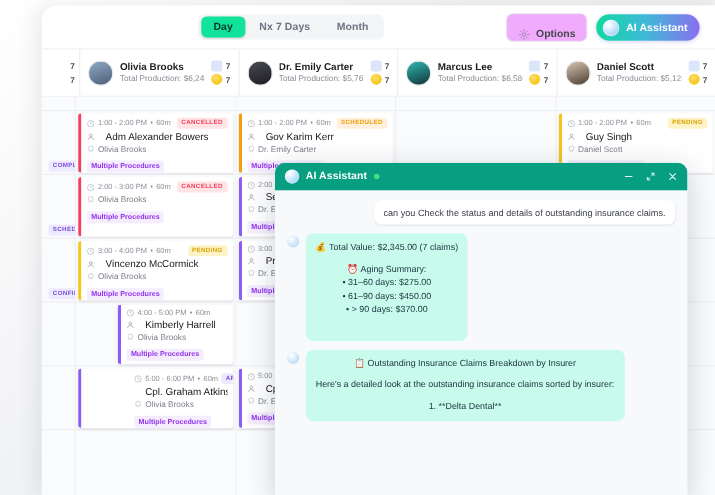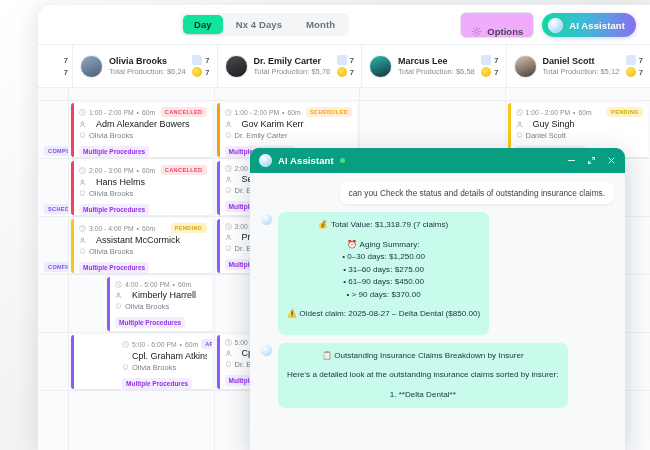--- a/index.html
+++ b/index.html
@@ -140,7 +140,7 @@
   <div class="toolbar">
     <div class="segctl">
       <div class="seg active">Day</div>
-      <div class="seg">Nx 4 Days</div>
+      <div class="seg">Nx 7 Days</div>
       <div class="seg">Month</div>
     </div>
     <div class="topright">

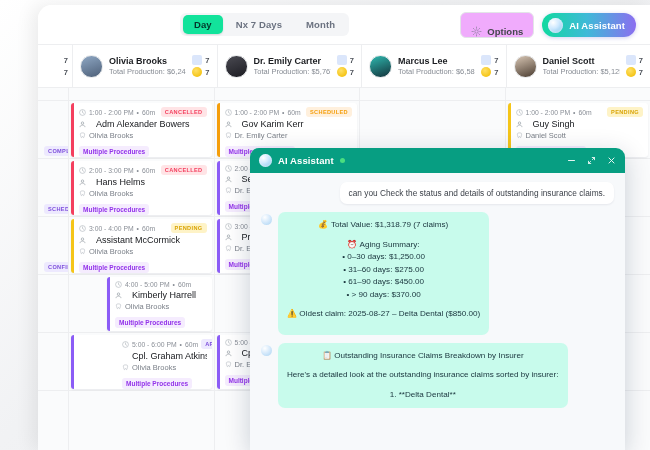--- a/index.html
+++ b/index.html
@@ -305,13 +305,6 @@
           </div>
           <div class="badge b-cancelled">CANCELLED</div>
         </div>
-        <div class="nm">
-          <svg class="ic" width="7" height="7" viewBox="0 0 12 12">
-              <circle cx="6" cy="3.6" r="2.1" fill="none" stroke="#9aa0a8" stroke-width="1.2"></circle>
-              <path d="M1.8 10.5c0-2.2 1.9-3.5 4.2-3.5s4.2 1.3 4.2 3.5" fill="none" stroke="#9aa0a8" stroke-width="1.2"></path>
-            </svg>
-          <span>Hans Helms</span>
-        </div>
         <div class="pv">
           <svg class="ic" width="7" height="7" viewBox="0 0 12 12">
               <path d="M3 2.2c1.6-.9 4.4-.9 6 0 1 .6.6 2.6.2 4-.3 1.2-.6 3.6-1.5 3.6s-.7-2.3-1.7-2.3-.8 2.3-1.7 2.3-1.2-2.4-1.5-3.6c-.4-1.4-.8-3.4.2-4z" fill="none" stroke="#b2b7bf" stroke-width="1"></path>

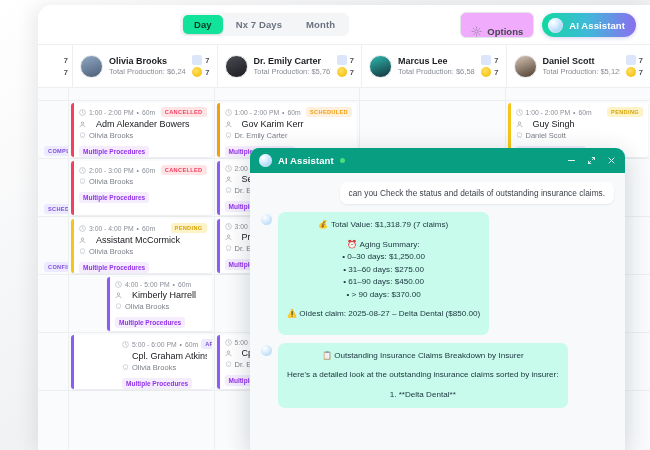--- a/index.html
+++ b/index.html
@@ -599,7 +599,7 @@
       <div class="msgrow">
         <span class="ava-ai"></span>
         <div class="bub-ai">
-          <div>💰 Total Value: $1,318.79 (7 claims)</div>
+          <div>💰 Total Value: $2,345.00 (7 claims)</div>
           <div class="sp"></div>
           <div>⏰ Aging Summary:</div>
           <div>• 0–30 days: $1,250.00</div>

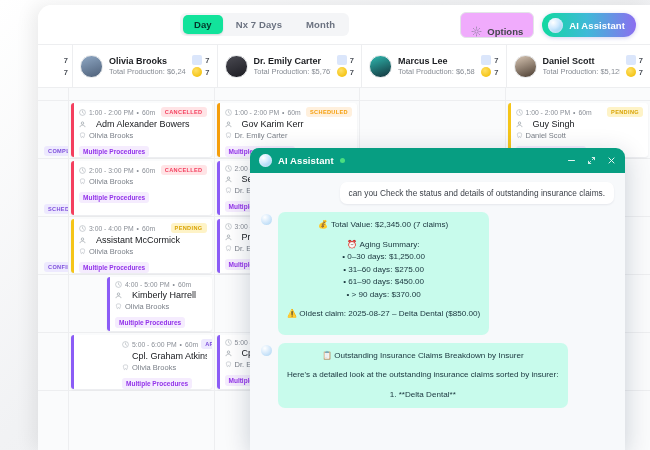--- a/index.html
+++ b/index.html
@@ -332,7 +332,7 @@
               <circle cx="6" cy="3.6" r="2.1" fill="none" stroke="#9aa0a8" stroke-width="1.2"></circle>
               <path d="M1.8 10.5c0-2.2 1.9-3.5 4.2-3.5s4.2 1.3 4.2 3.5" fill="none" stroke="#9aa0a8" stroke-width="1.2"></path>
             </svg>
-          <span>Assistant McCormick</span>
+          <span>Vincenzo McCormick</span>
         </div>
         <div class="pv">
           <svg class="ic" width="7" height="7" viewBox="0 0 12 12">

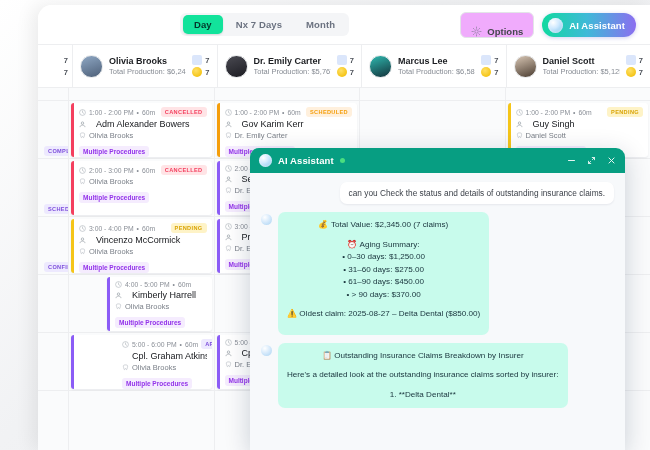--- a/index.html
+++ b/index.html
@@ -602,7 +602,6 @@
           <div>💰 Total Value: $2,345.00 (7 claims)</div>
           <div class="sp"></div>
           <div>⏰ Aging Summary:</div>
-          <div>• 0–30 days: $1,250.00</div>
           <div>• 31–60 days: $275.00</div>
           <div>• 61–90 days: $450.00</div>
           <div>• &gt; 90 days: $370.00</div>

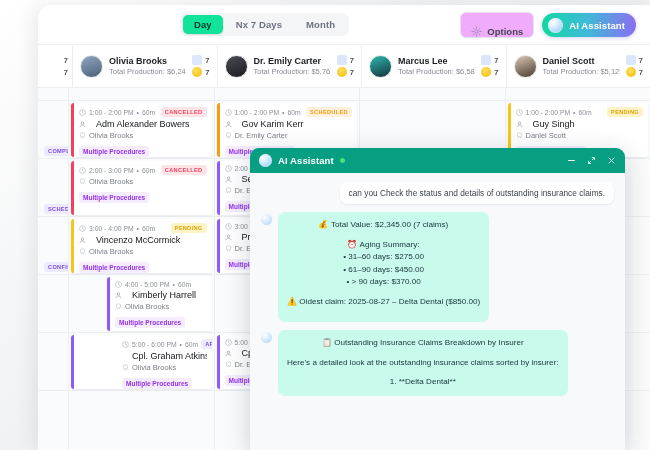--- a/index.html
+++ b/index.html
@@ -606,7 +606,6 @@
           <div>• 61–90 days: $450.00</div>
           <div>• &gt; 90 days: $370.00</div>
           <div class="sp"></div>
-          <div>⚠️ Oldest claim: 2025-08-27 – Delta Dental ($850.00)</div>
           <div class="sp"></div>
         </div>
       </div>

